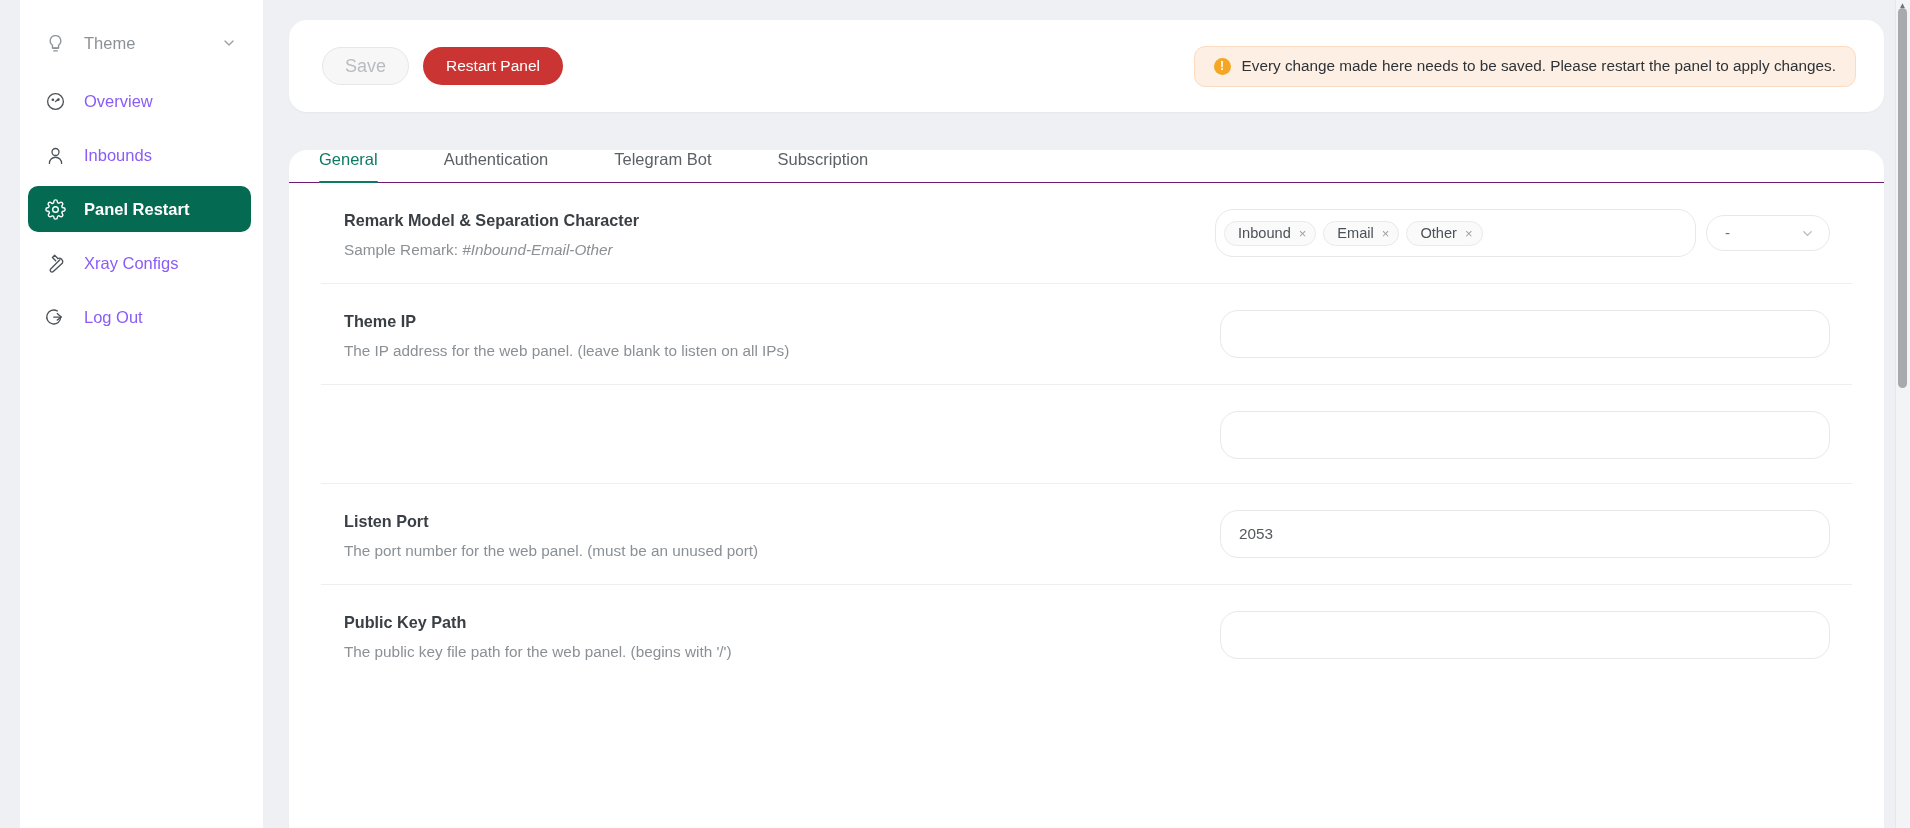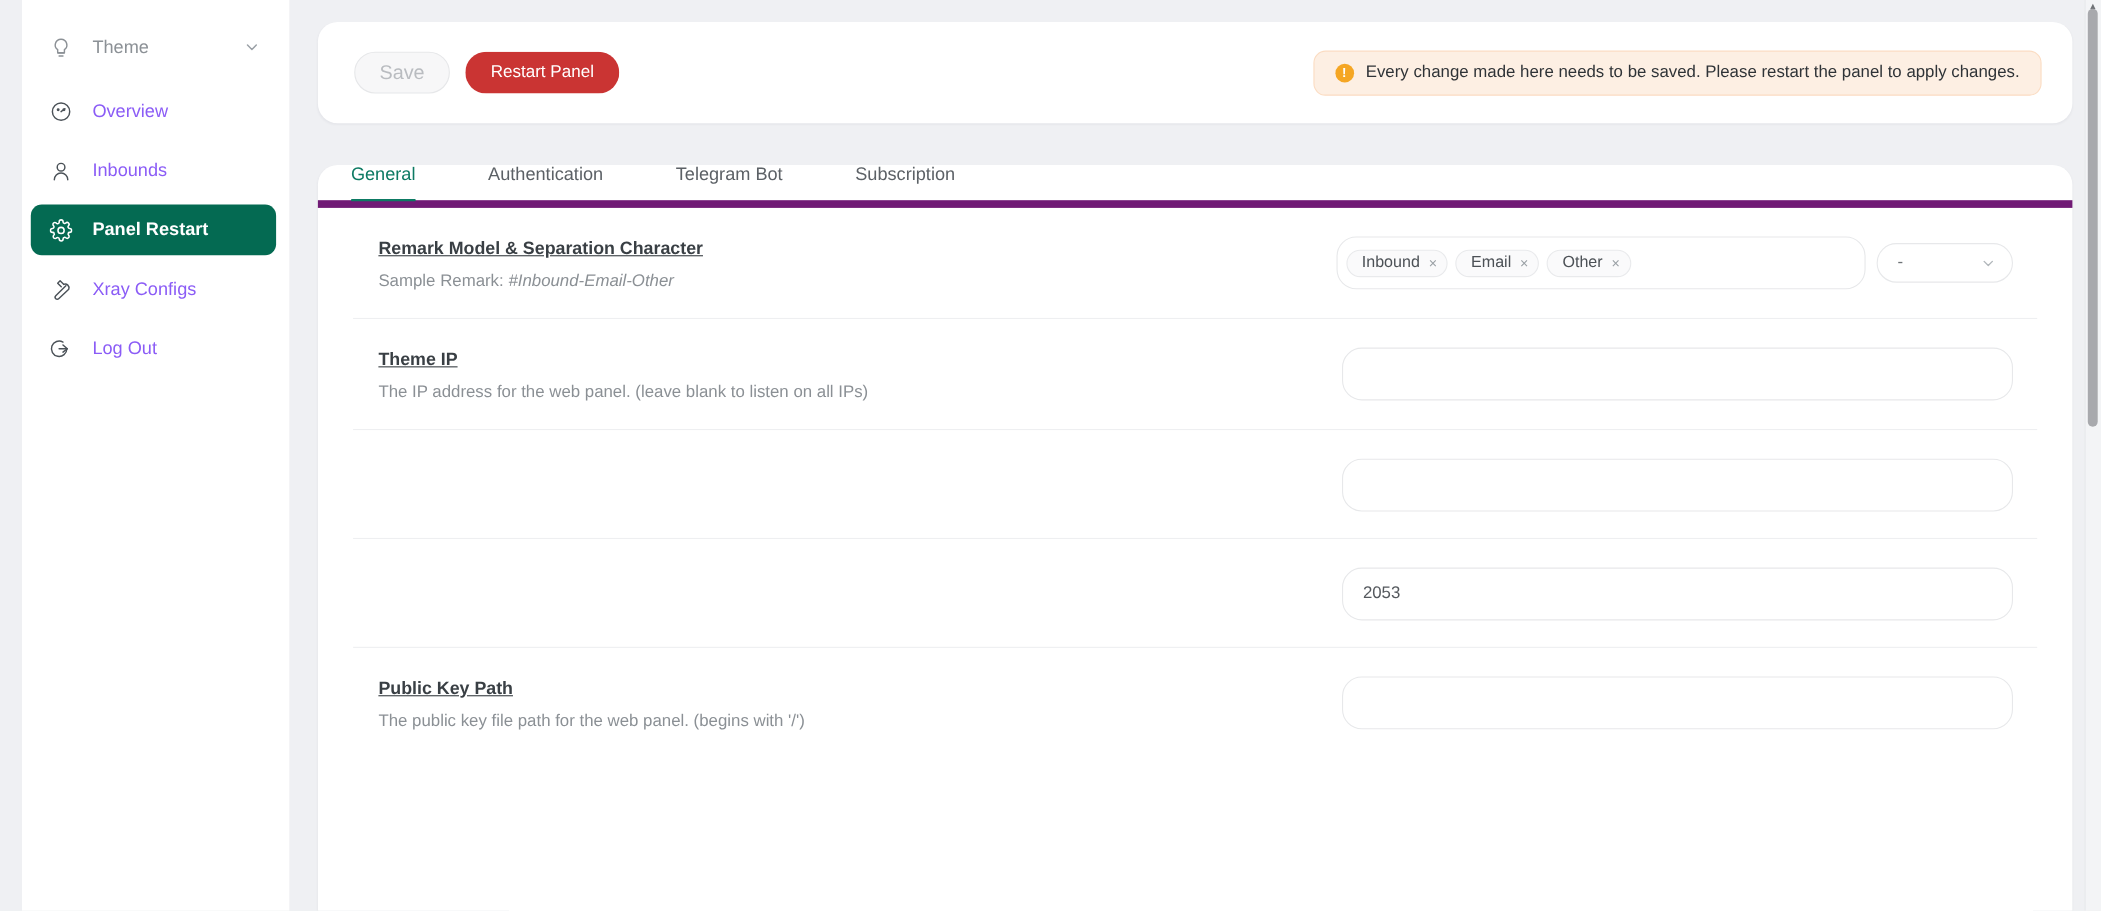--- a/index.html
+++ b/index.html
@@ -145,7 +145,7 @@
     display: flex;
     padding: 0 30px;
     margin-top: 38px;
-    border-bottom: 7px solid #701a75;
+    border-bottom: 1px solid #701a75;
     margin-left: 0;
   }
   .tab {

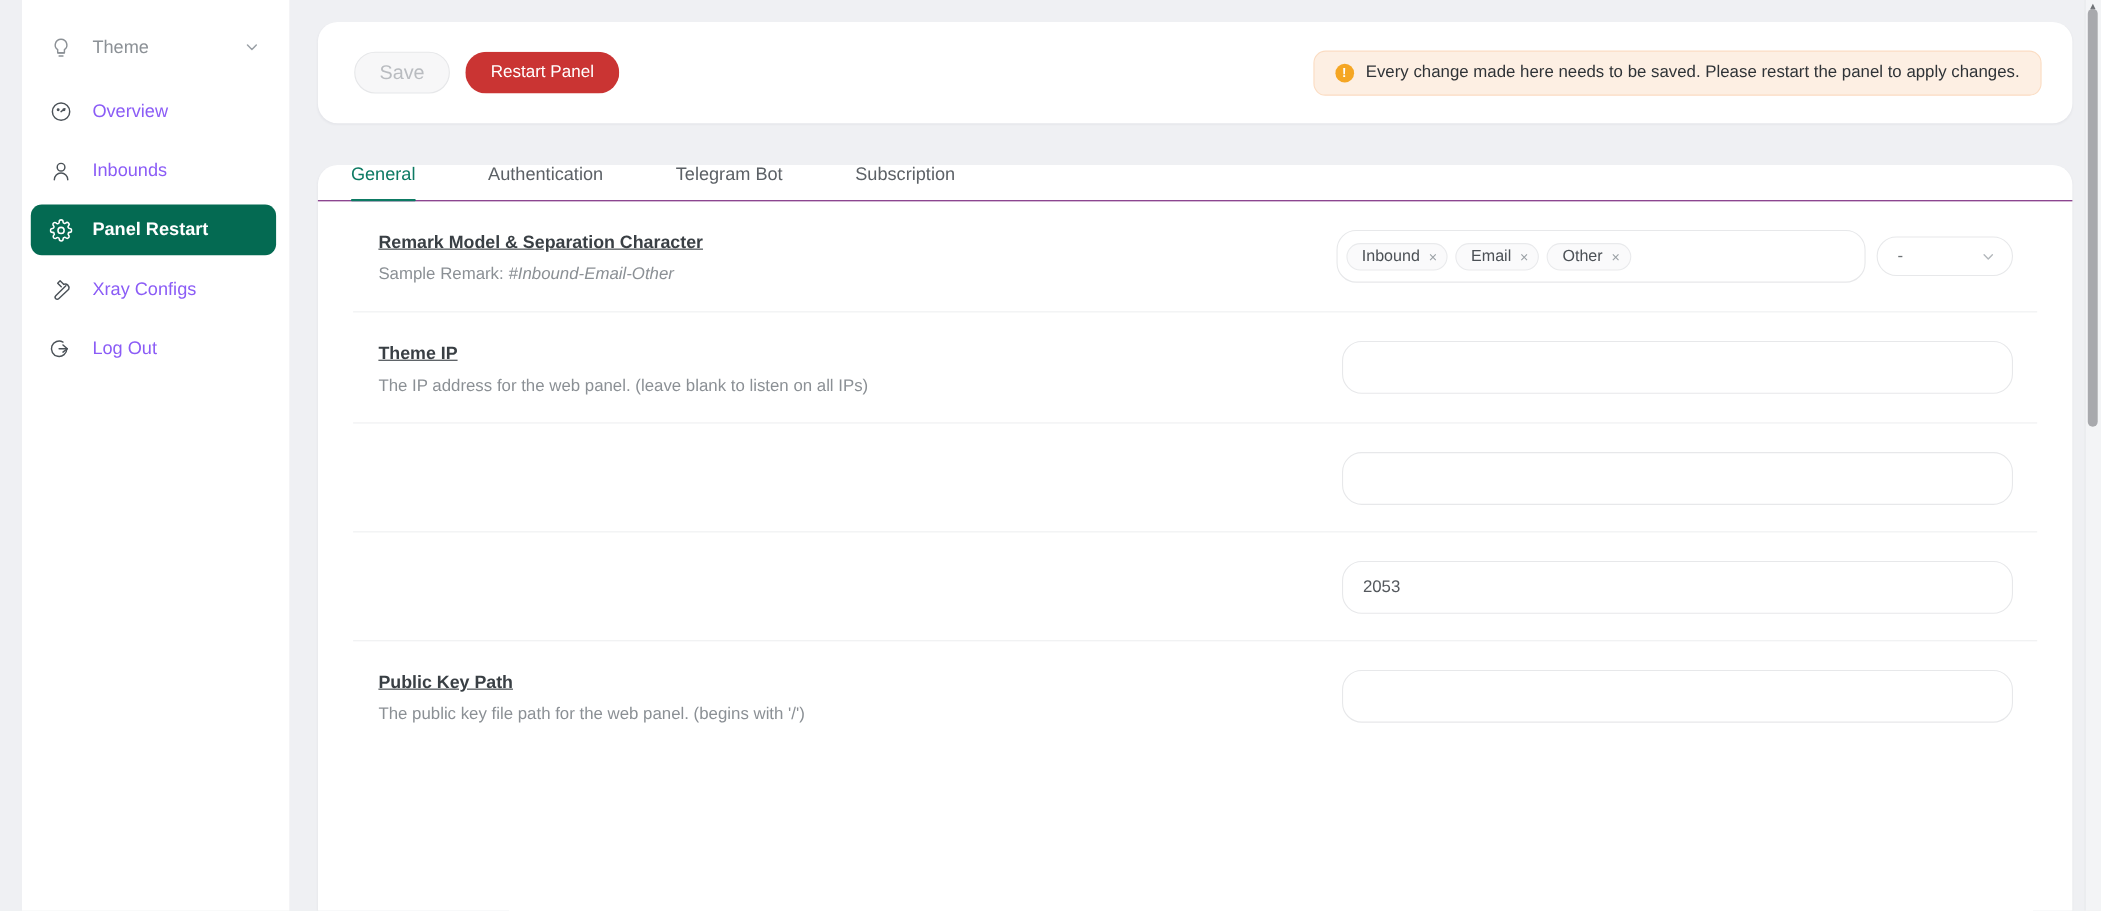--- a/index.html
+++ b/index.html
@@ -181,7 +181,6 @@
     font-weight: bold;
     color: #393f44;
     margin-bottom: 11px;
-    text-decoration: underline;
   }
   .row-desc {
     font-size: 15.3px;

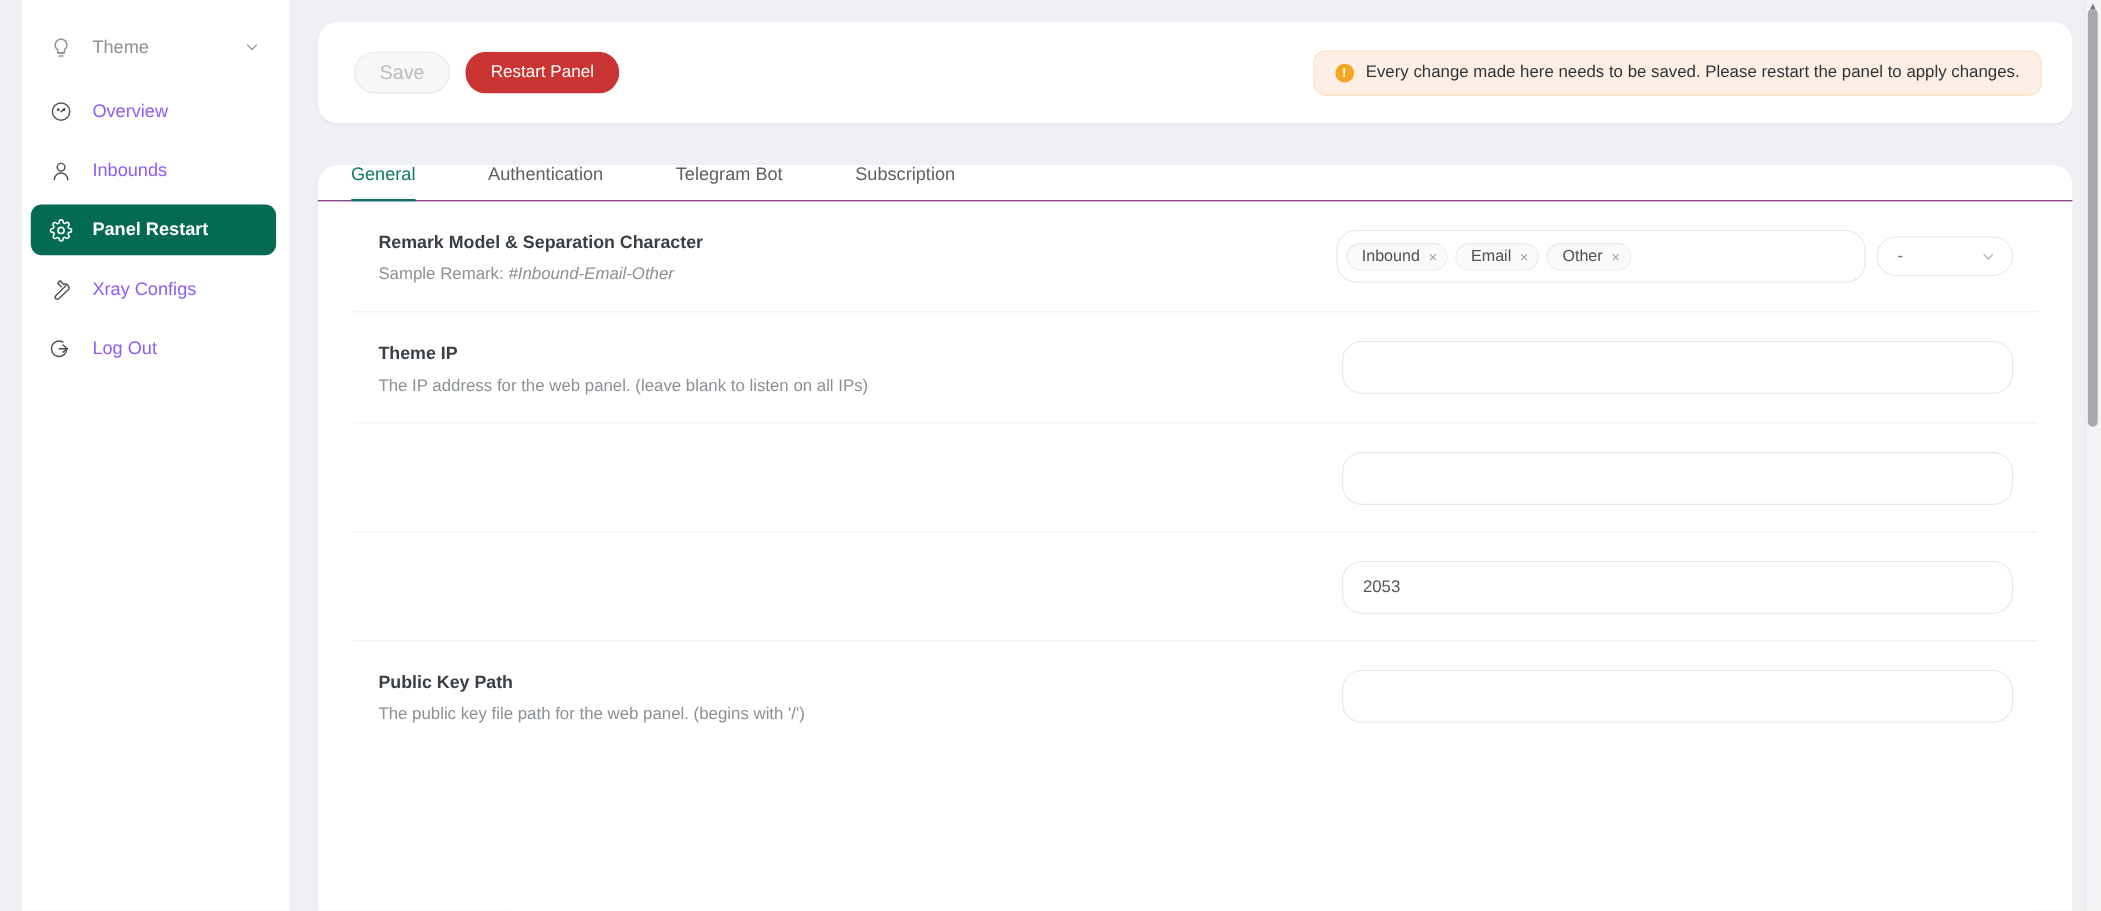--- a/index.html
+++ b/index.html
@@ -420,6 +420,10 @@
         </div>
 
         <div class="row">
+          <div class="row-left">
+            <div class="row-title">Listen Port</div>
+            <div class="row-desc">The port number for the web panel. (must be an unused port)</div>
+          </div>
           <div class="row-right">
             <input class="field" type="text" value="2053" style="">
           </div>

